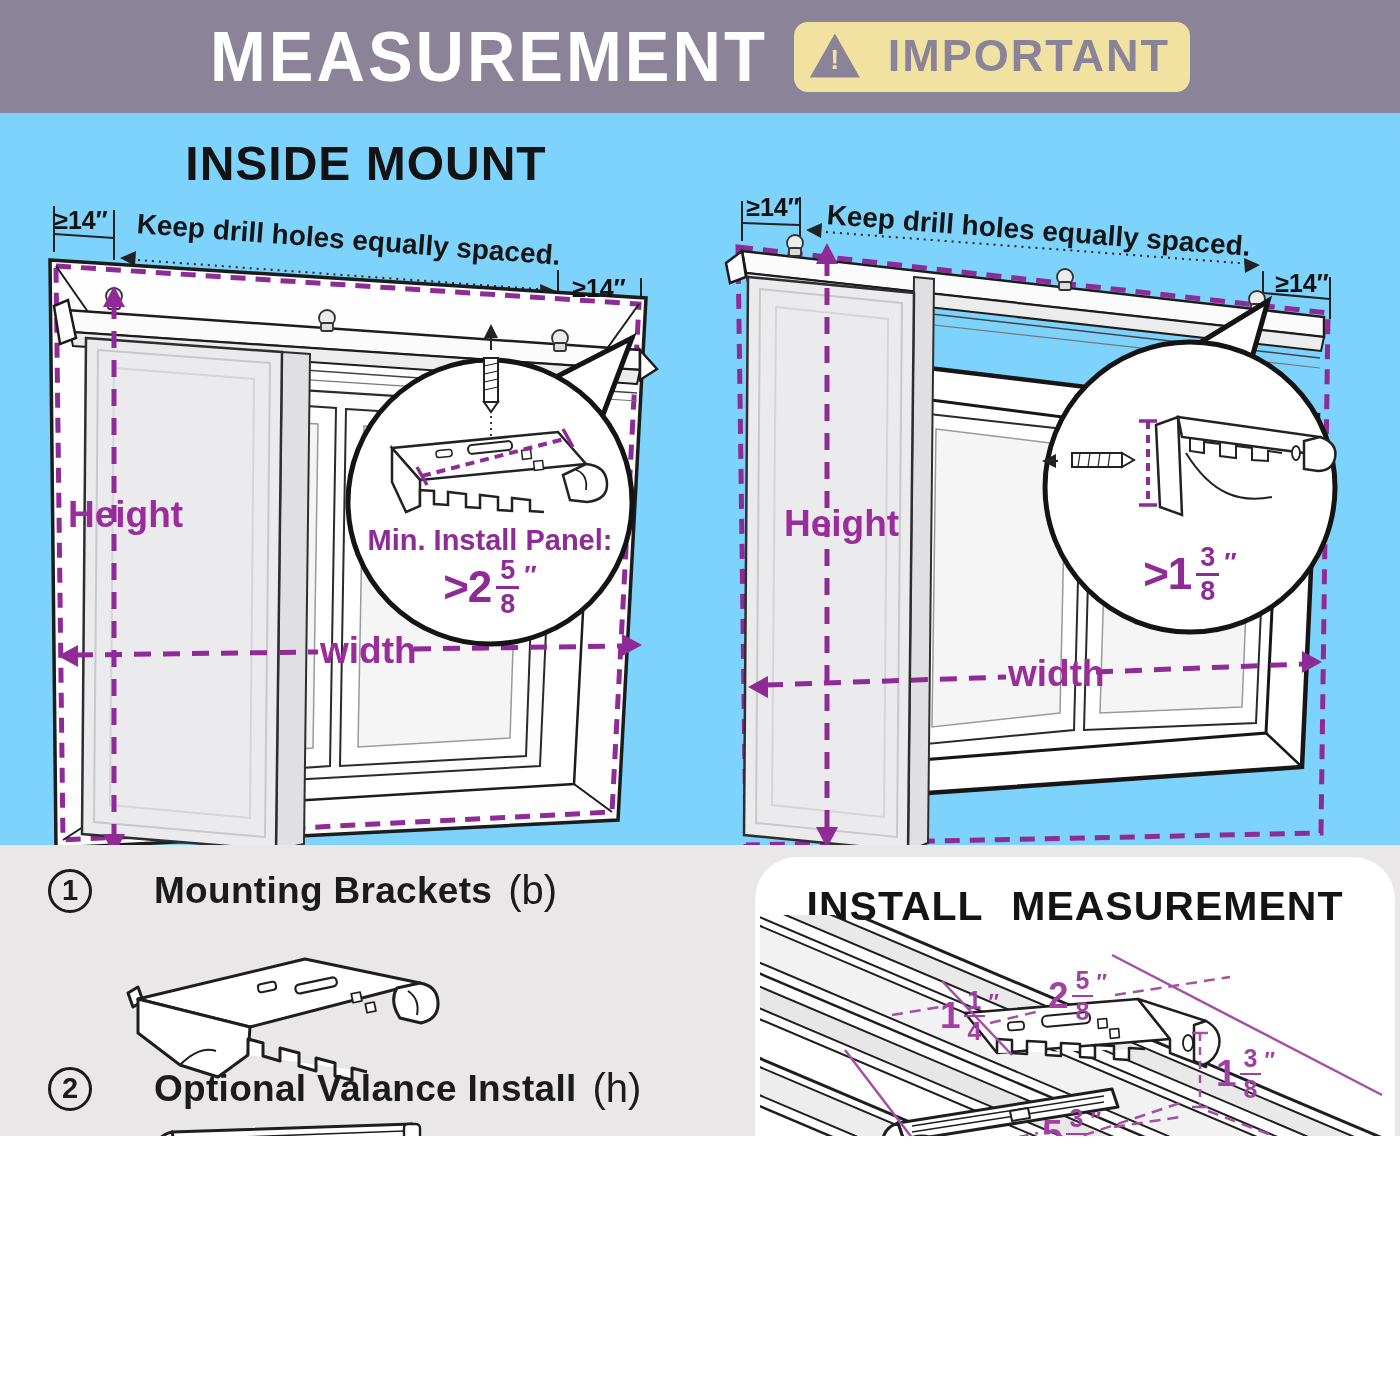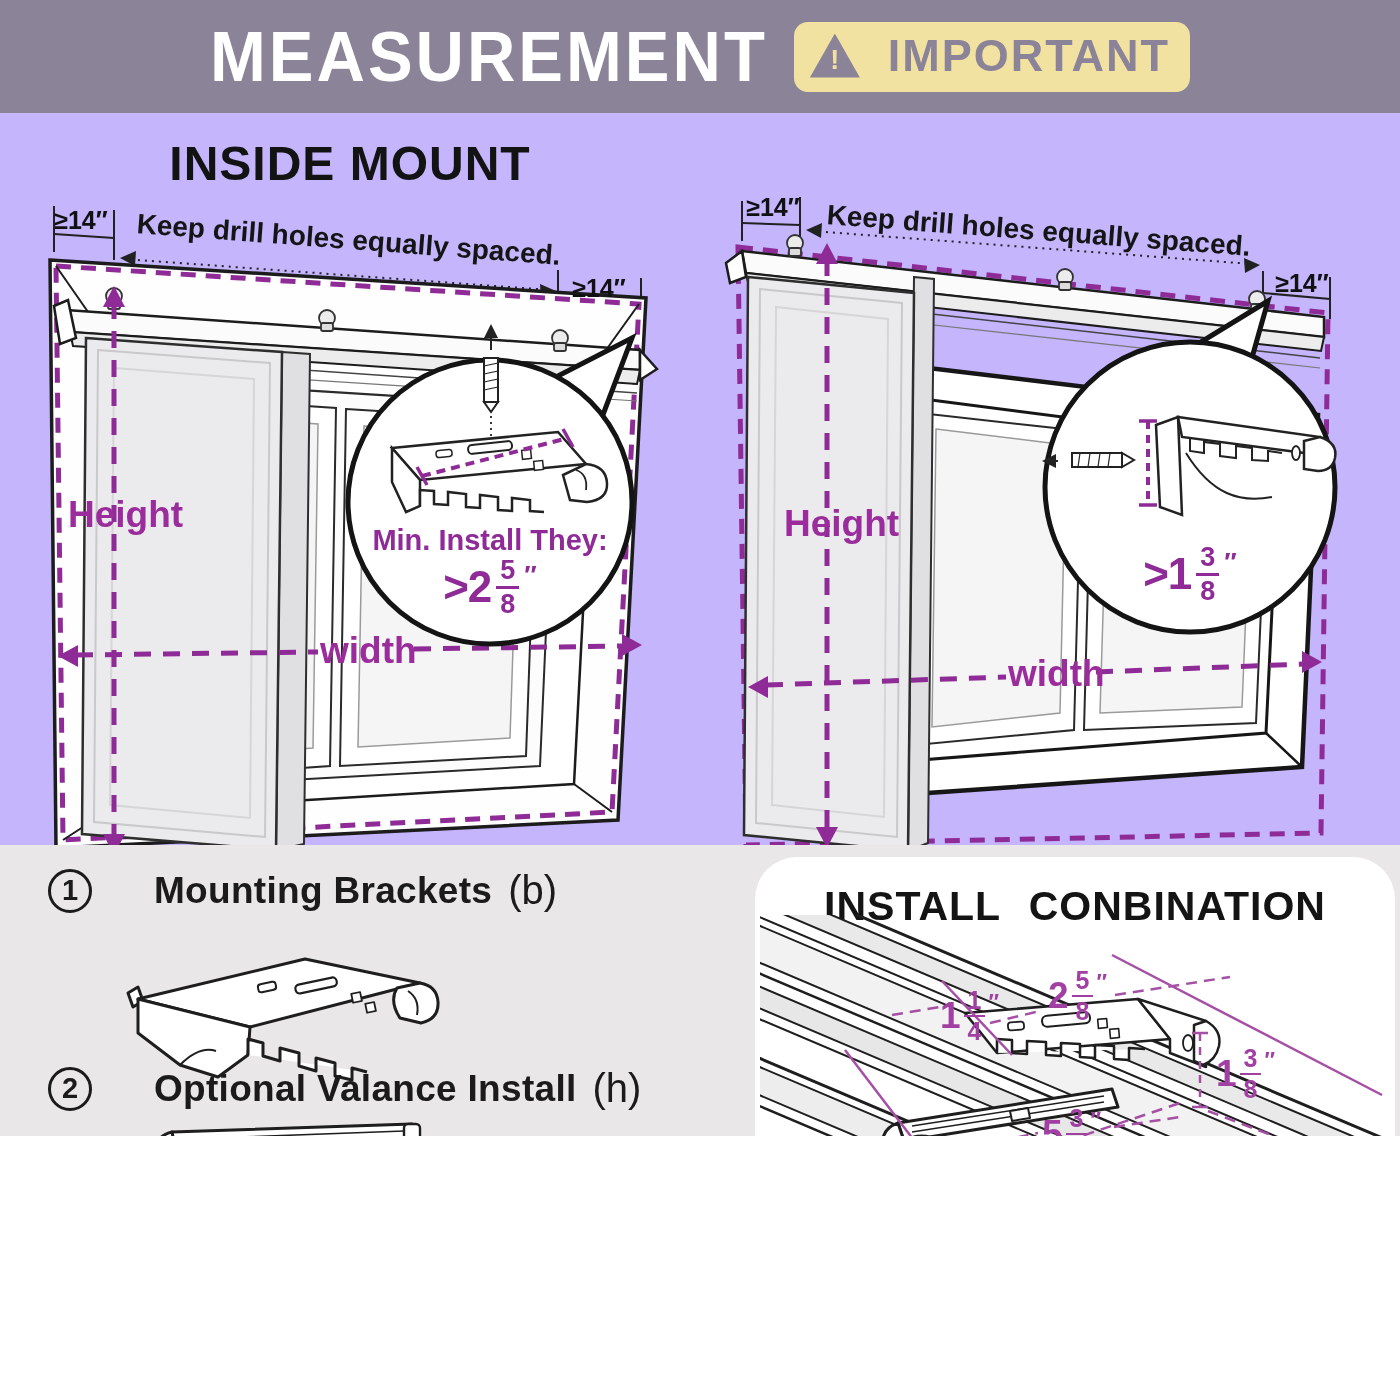--- a/index.html
+++ b/index.html
@@ -4,7 +4,7 @@
 <style>
   * { margin:0; padding:0; box-sizing:border-box; }
   body { font-family:"Liberation Sans", sans-serif; background:#fff; }
-  .canvas { position:relative; width:1400px; height:1136px; background:#c4b5fd; overflow:hidden; }
+  .canvas { position:relative; width:1400px; height:1136px; background:#7dd3fc; overflow:hidden; }
 
   
   .header { position:absolute; left:0; top:0; width:1400px; height:113px;

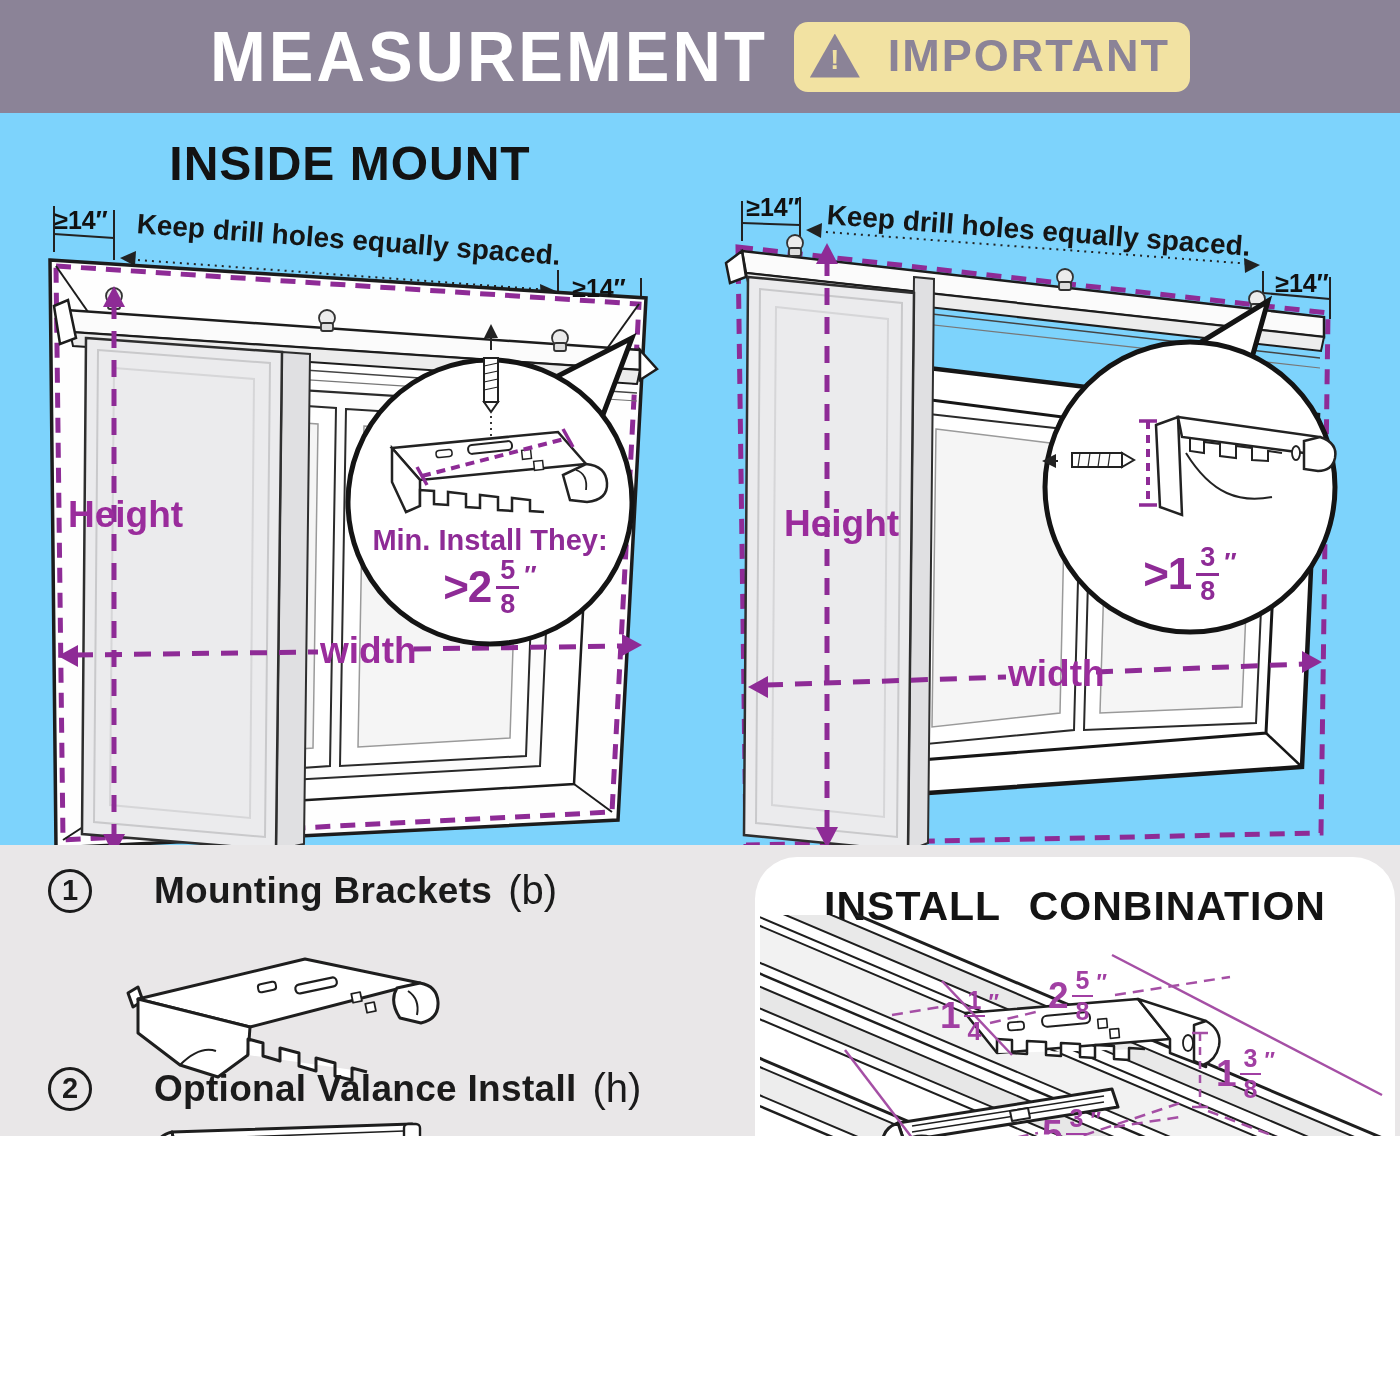--- a/index.html
+++ b/index.html
@@ -83,7 +83,7 @@
     </div>
   </div>
 
-  <div class="mount-title" style="left:60px; top:136px;">INSIDE MOUNT</div>
+  <div class="mount-title" style="left:76px; top:136px;">INSIDE MOUNT</div>
 
   <div class="fig" style="left:40px; top:200px; width:640px; height:670px;">
     <svg width="640" height="670" viewBox="0 0 640 670">

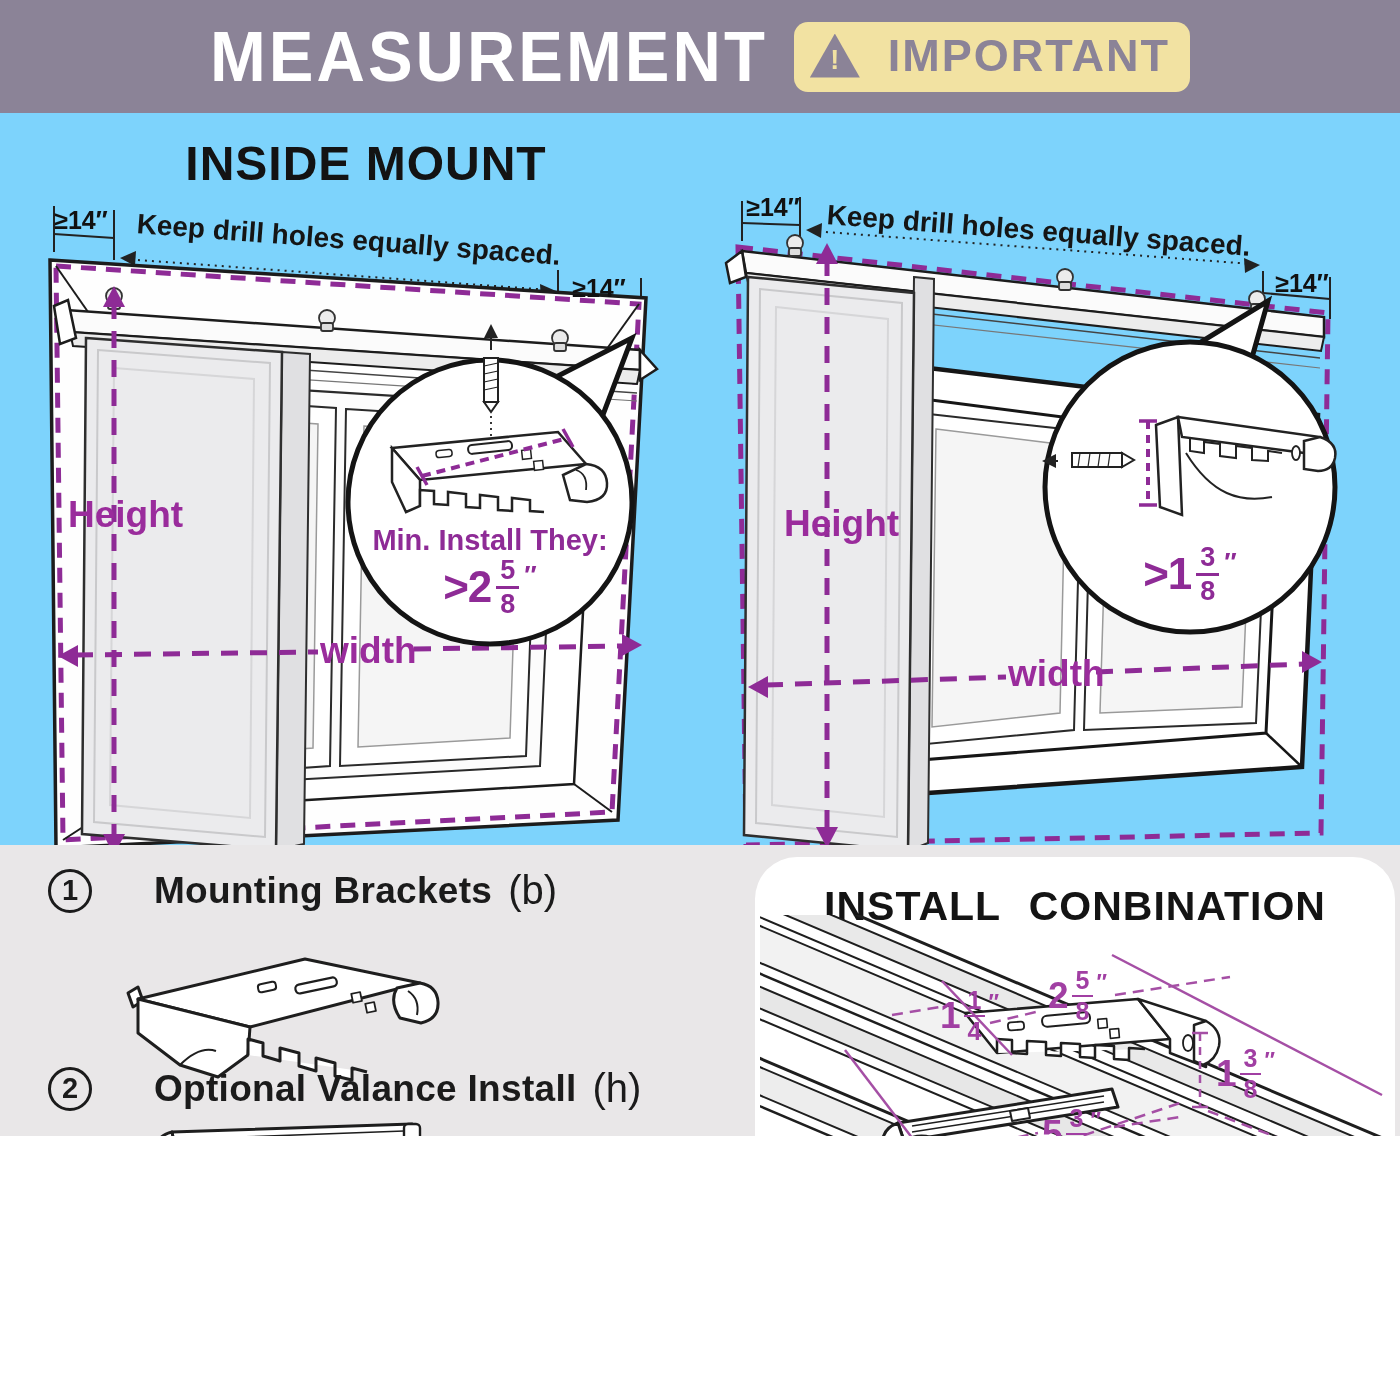--- a/index.html
+++ b/index.html
@@ -196,7 +196,7 @@
     <div class="olabel offset-label" style="left:514px; top:74px; width:90px;">≥14″</div>
     <div class="olabel dim-word" style="left:28px; top:294px; width:104px;">Height</div>
     <div class="olabel dim-word" style="left:280px; top:430px; width:94px;">width</div>
-    <div class="olabel callout-title" style="left:318px; top:324px; width:264px;">Min. Install They:</div>
+    <div class="olabel callout-title" style="left:318px; top:324px; width:264px;">Min. Install Panel:</div>
     <div class="olabel cv" style="left:318px; top:356px; width:264px;">
       <span class="pre">&gt;2</span>
       <span class="frac">

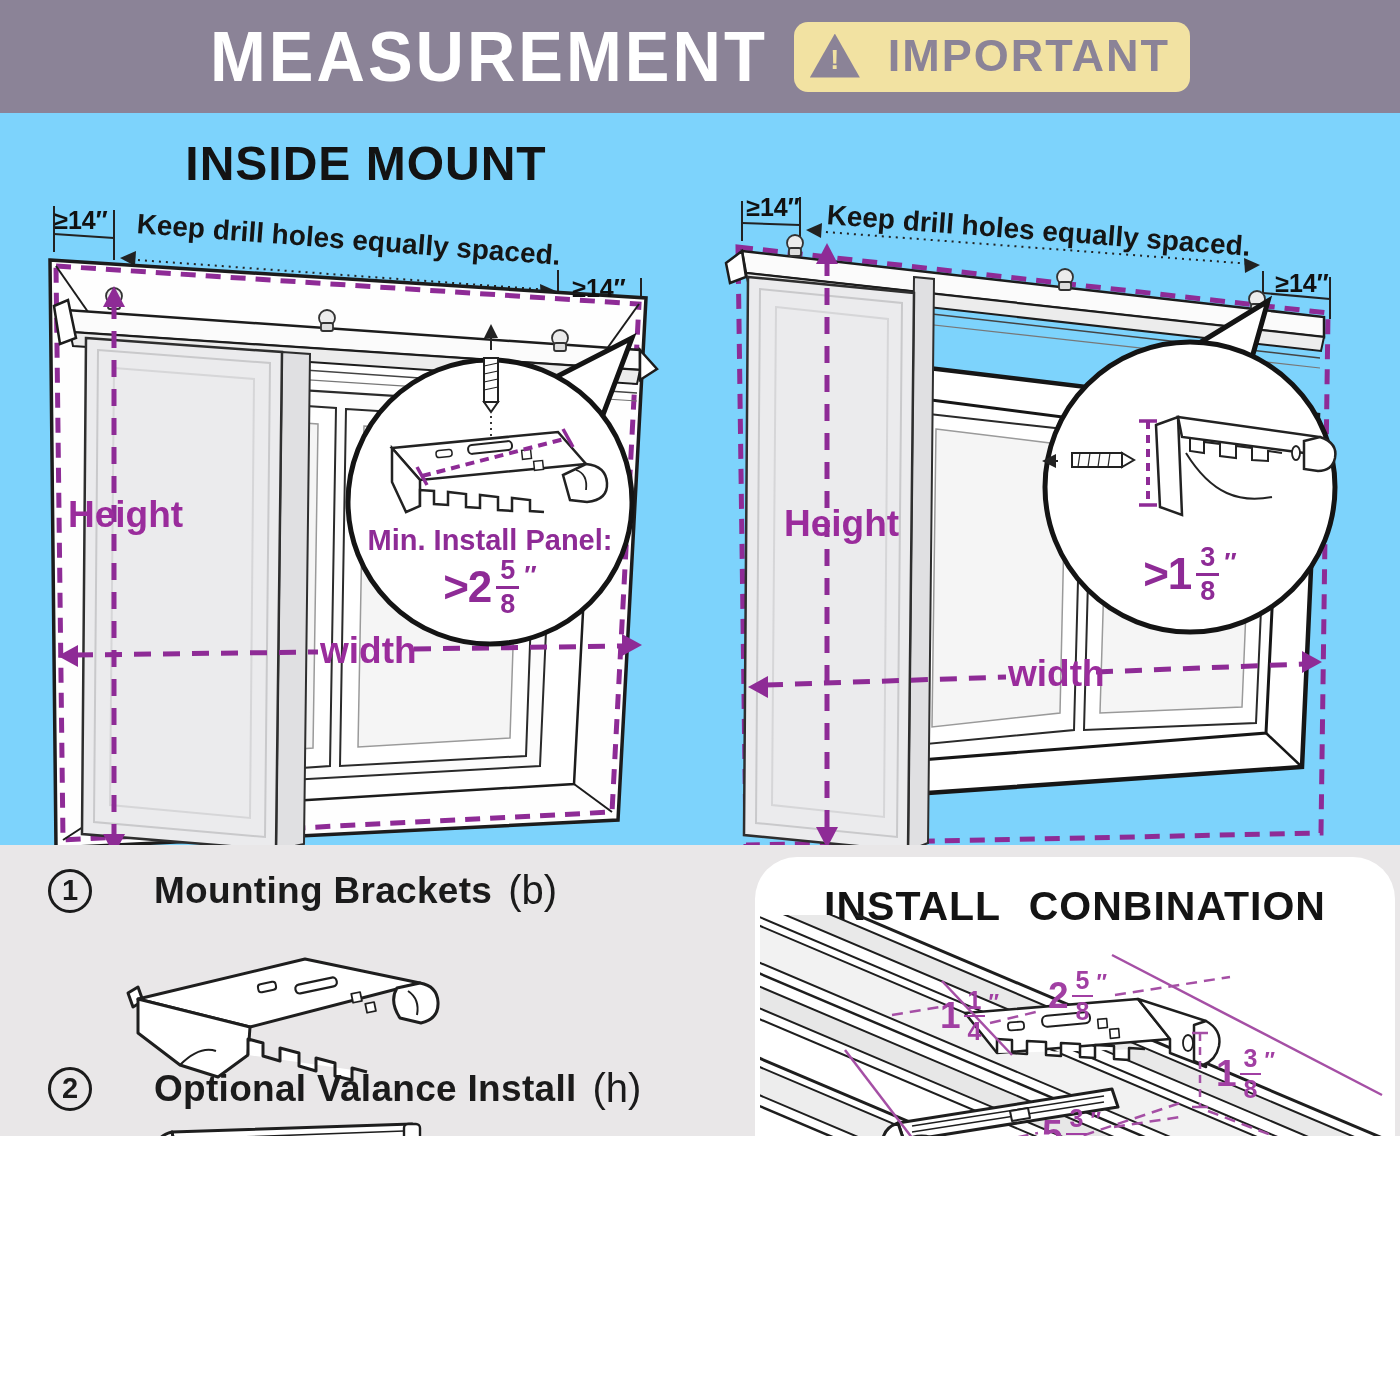--- a/index.html
+++ b/index.html
@@ -364,7 +364,7 @@
   </div>
 
   <div class="install-panel">
-    <div class="install-title">INSTALL CONBINATION</div>
+    <div class="install-title">INSTALL MEASUREMENT</div>
   </div>
   <div class="fig" style="left:760px; top:915px; width:630px; height:365px;">
     <svg width="630" height="365" viewBox="0 0 630 365">

